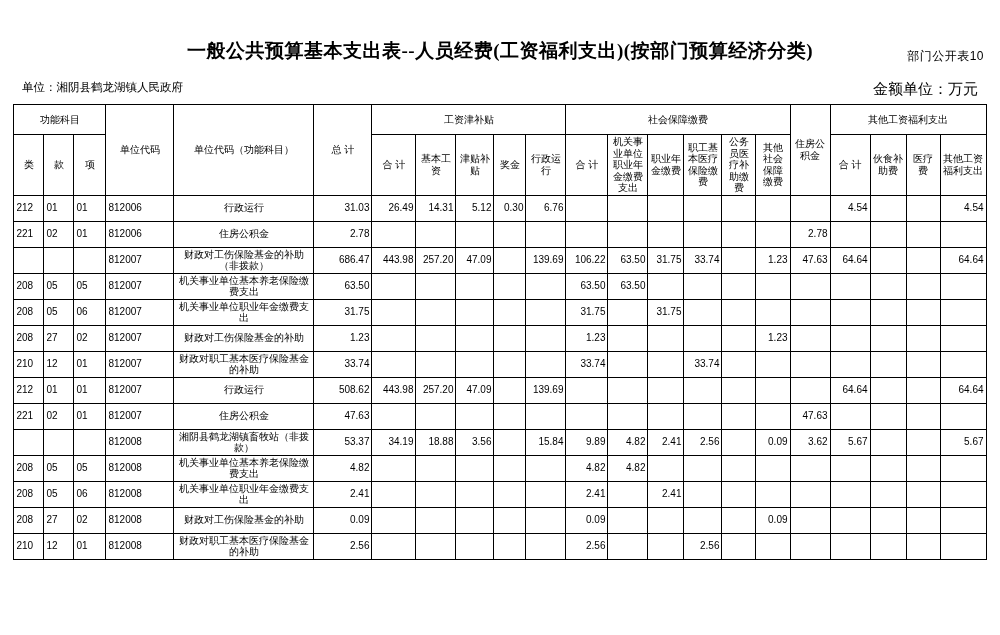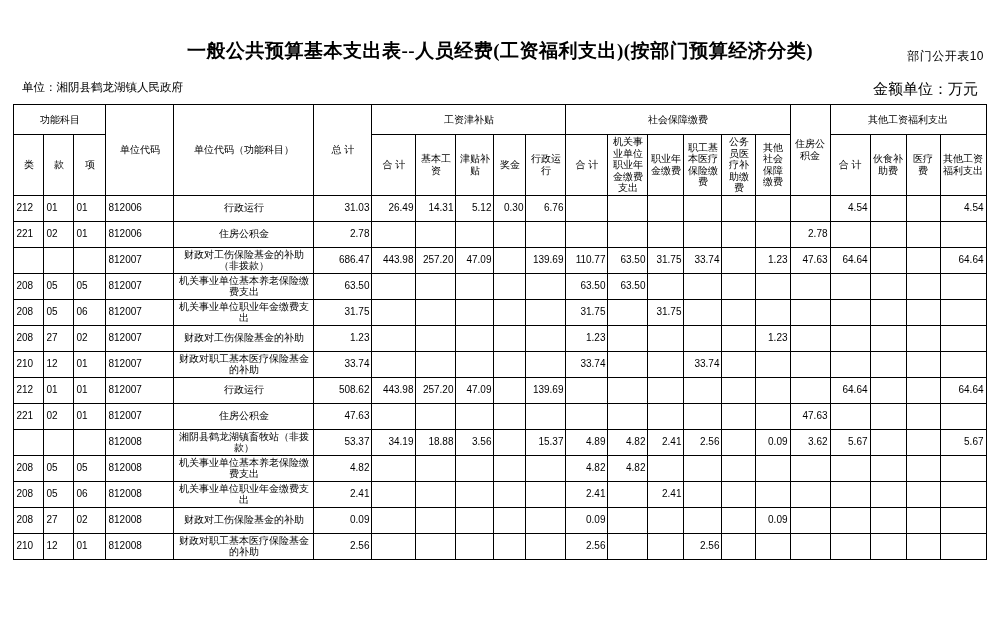--- a/index.html
+++ b/index.html
@@ -229,7 +229,7 @@
           <td class="num">47.09</td>
           <td class="num"></td>
           <td class="num">139.69</td>
-          <td class="num">110.77</td>
+          <td class="num">106.22</td>
           <td class="num">63.50</td>
           <td class="num">31.75</td>
           <td class="num">33.74</td>

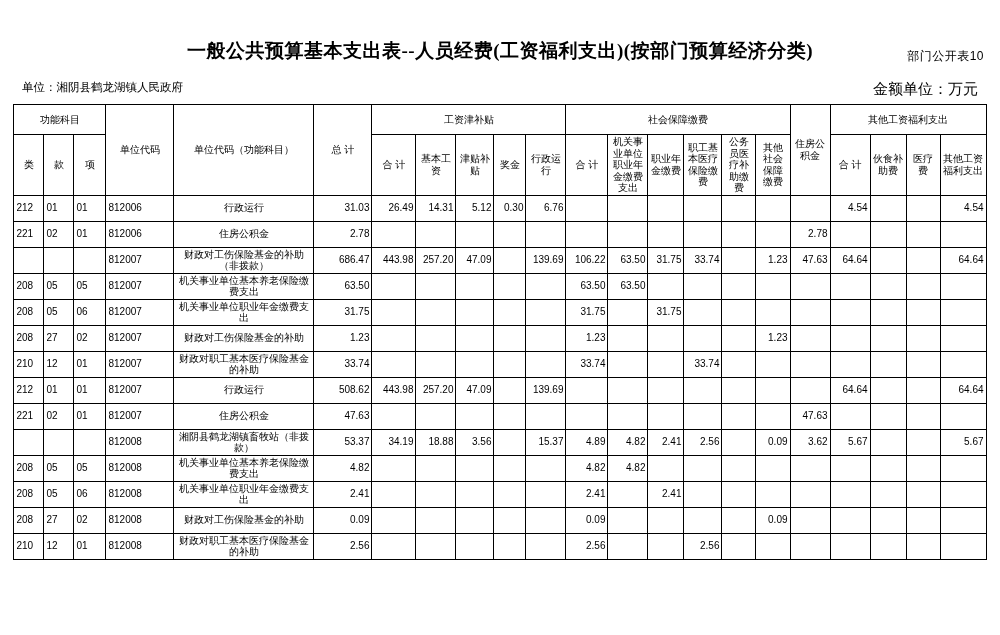--- a/index.html
+++ b/index.html
@@ -396,7 +396,7 @@
           <td class="num">18.88</td>
           <td class="num">3.56</td>
           <td class="num"></td>
-          <td class="num">15.37</td>
+          <td class="num">15.84</td>
           <td class="num">4.89</td>
           <td class="num">4.82</td>
           <td class="num">2.41</td>

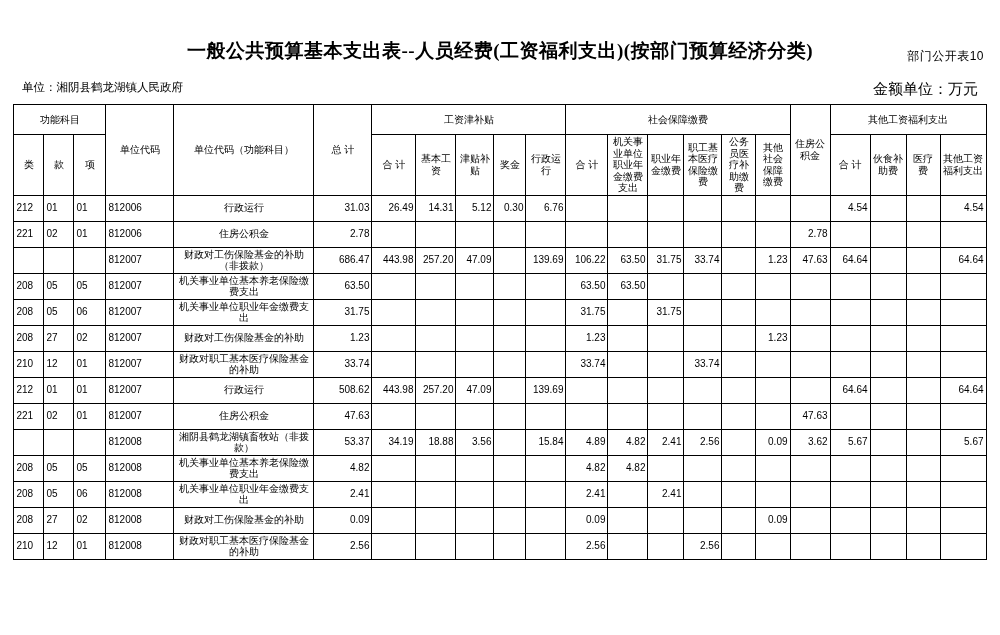--- a/index.html
+++ b/index.html
@@ -397,7 +397,7 @@
           <td class="num">3.56</td>
           <td class="num"></td>
           <td class="num">15.84</td>
-          <td class="num">4.89</td>
+          <td class="num">9.89</td>
           <td class="num">4.82</td>
           <td class="num">2.41</td>
           <td class="num">2.56</td>

